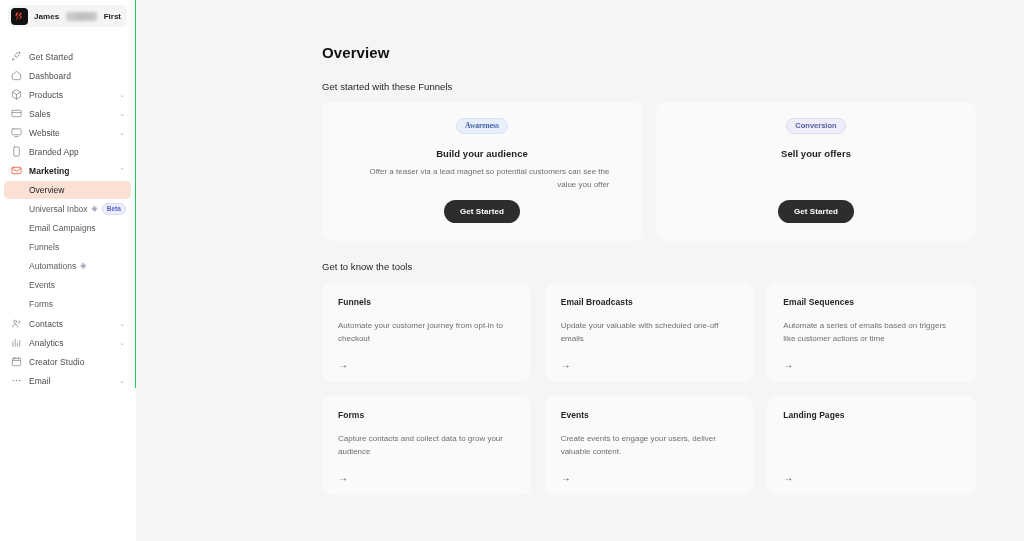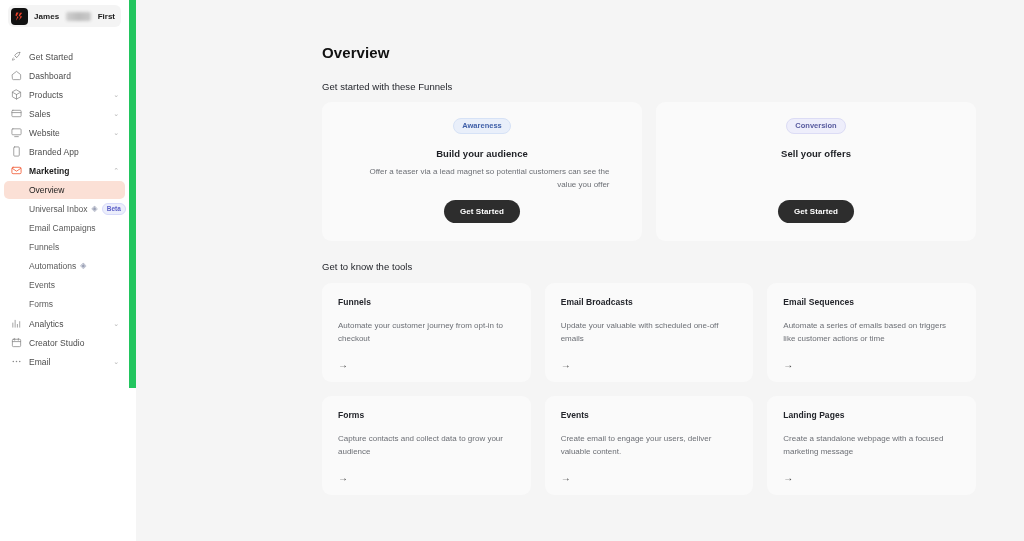--- a/index.html
+++ b/index.html
@@ -16,7 +16,7 @@
   .sidebar {
     width: 136px; height: 388px;
     background: #ffffff;
-    border-right: 7px solid #22c55e;
+    border-right: 1px solid #22c55e;
     flex: 0 0 136px;
     position: relative;
   }

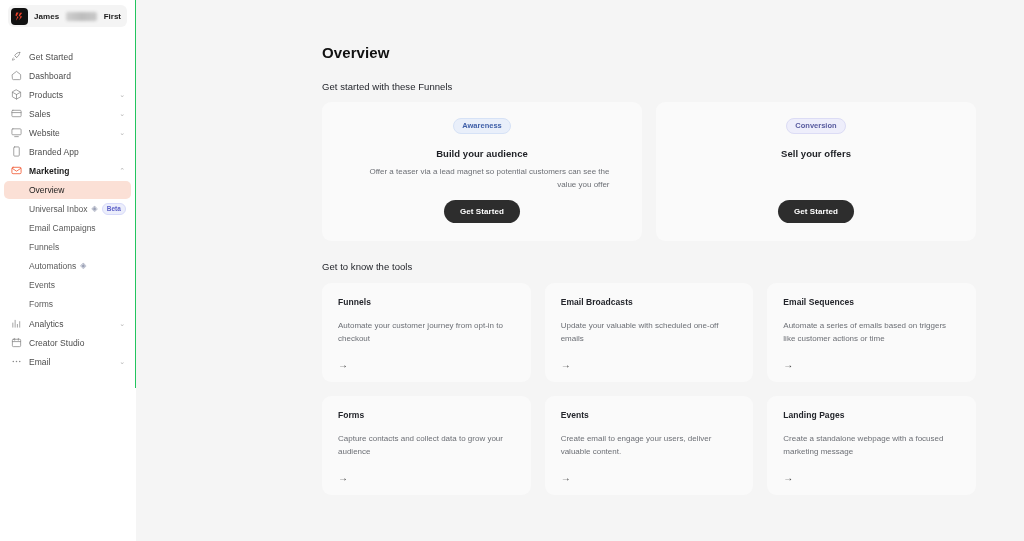--- a/index.html
+++ b/index.html
@@ -123,7 +123,7 @@
     font-size: 7.5px; font-weight:600;
     border-radius: 9px; padding: 3px 8px; line-height:1.1;
   }
-  .pill.awareness { color:#3f5fa8; background:#e9effa; border:1px solid #d6e2f6; }
+  .pill.awareness { color:#3f5fa8; background:#e9effa; border:1px solid #d6e2f6;font-family:Liberation Serif, serif; }
   .pill.conversion { color:#575a9e; background:#eeeefb; border:1px solid #dcdcf5; }
   .funnel-heading {
     font-size: 9.5px; font-weight:700; color:#1d1f24;

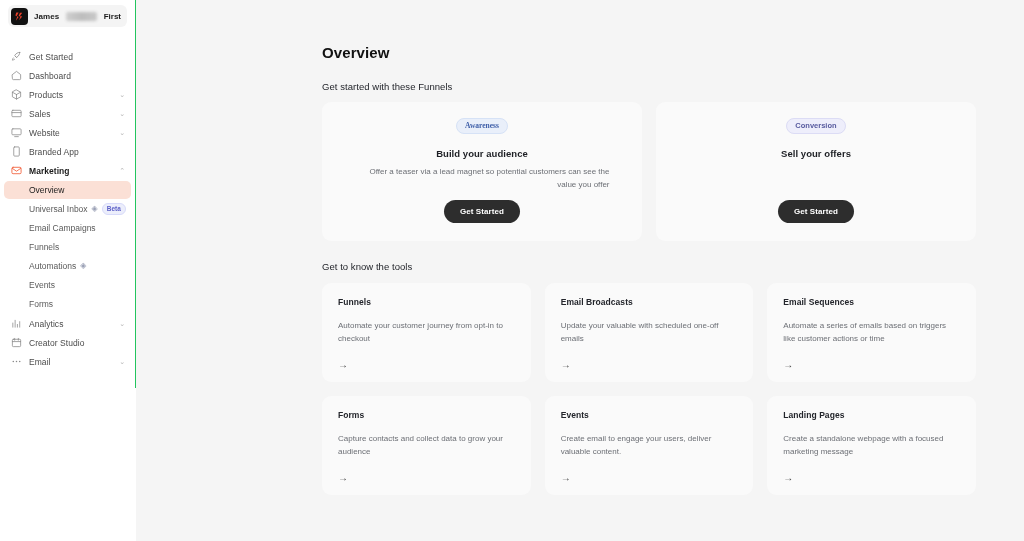--- a/index.html
+++ b/index.html
@@ -294,6 +294,17 @@
         <span class="label">Forms</span>
       </div>
 
+      <div class="nav-item">
+        <span class="ico">
+          <svg width="11" height="11" viewBox="0 0 24 24" fill="none" stroke="currentColor" stroke-width="1.7" stroke-linecap="round" stroke-linejoin="round">
+            <circle cx="9" cy="8" r="3.2"></circle>
+              <path d="M3 20c0-3.3 2.7-5.5 6-5.5s6 2.2 6 5.5"></path>
+              <path d="M17 11.5a2.6 2.6 0 1 0 0-5.2"></path>
+          </svg>
+        </span>
+        <span class="label">Contacts</span>
+        <span class="chev">⌄</span>
+      </div>
 
       <div class="nav-item">
         <span class="ico">

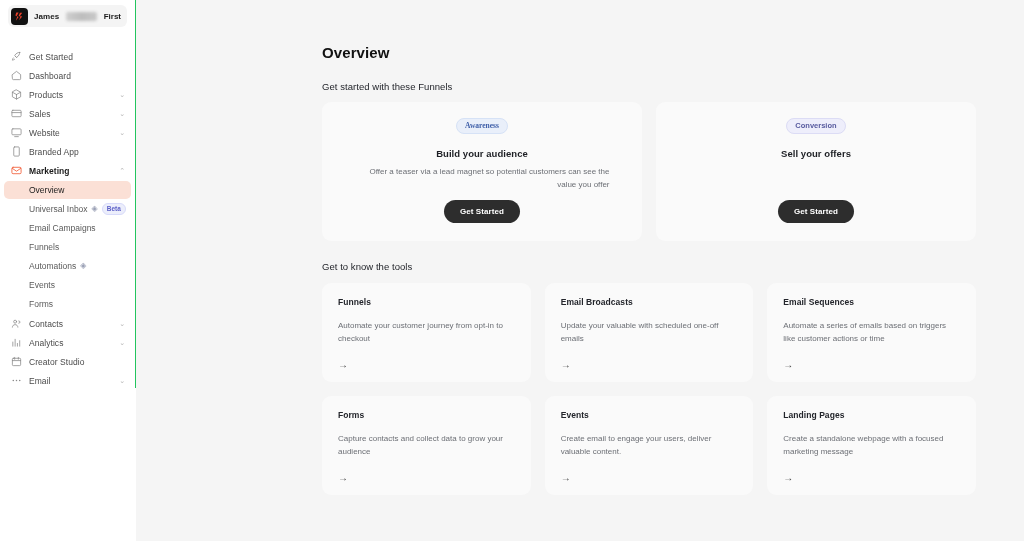--- a/index.html
+++ b/index.html
@@ -395,7 +395,7 @@
 
         <article class="tool-card">
           <div class="tool-title">Events</div>
-          <p class="tool-desc">Create email to engage your users, deliver valuable content.</p>
+          <p class="tool-desc">Create events to engage your users, deliver valuable content.</p>
           <span class="tool-arrow">→</span>
         </article>
 

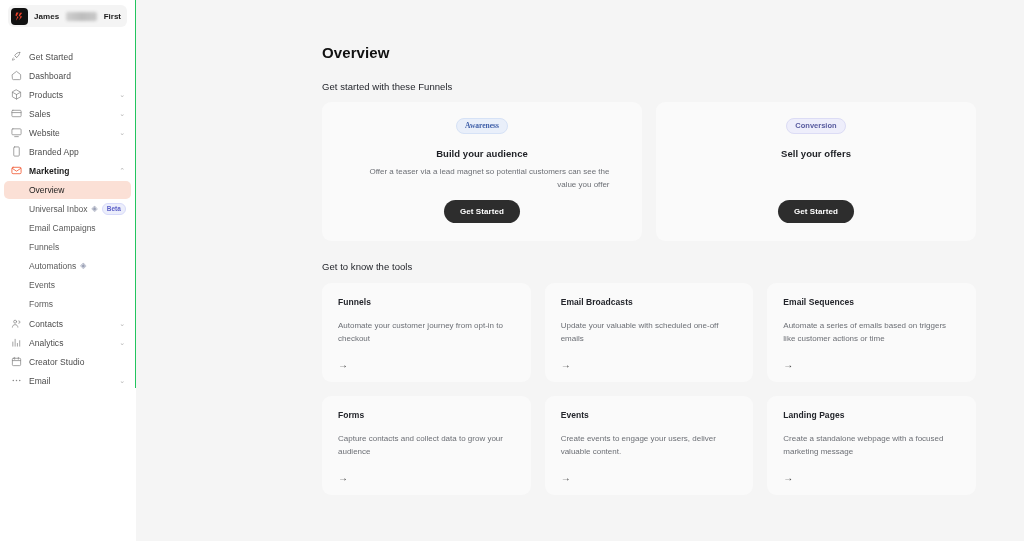--- a/index.html
+++ b/index.html
@@ -401,7 +401,6 @@
 
         <article class="tool-card">
           <div class="tool-title">Landing Pages</div>
-          <p class="tool-desc">Create a standalone webpage with a focused marketing message</p>
           <span class="tool-arrow">→</span>
         </article>
 

